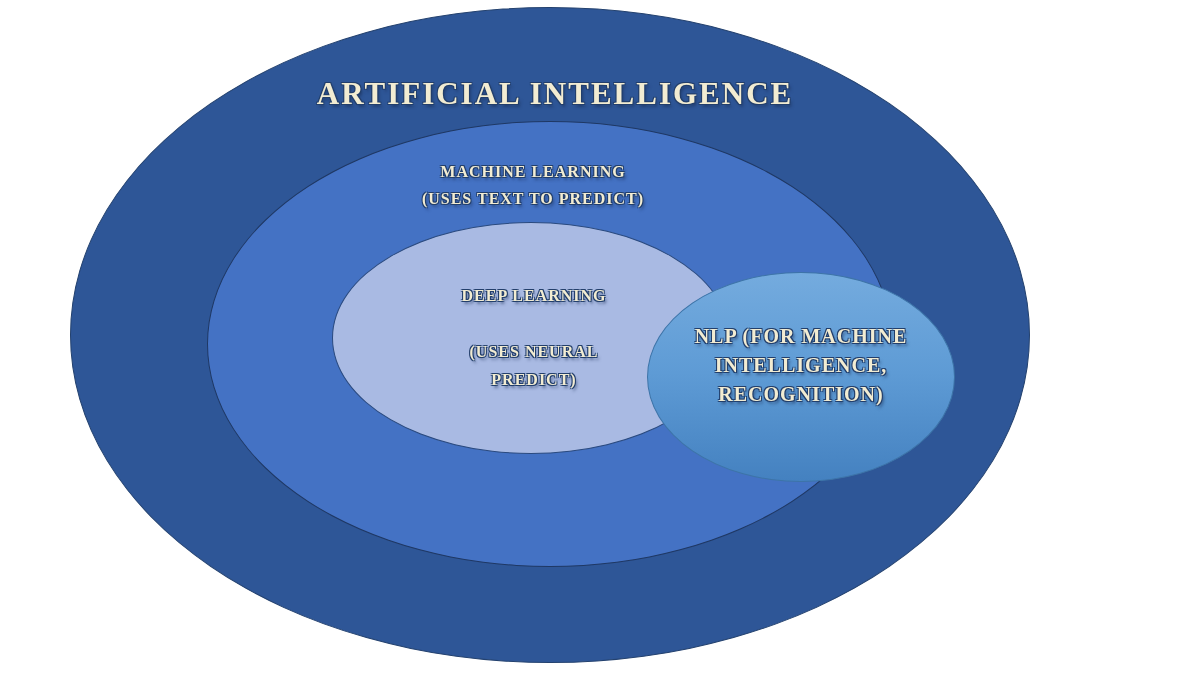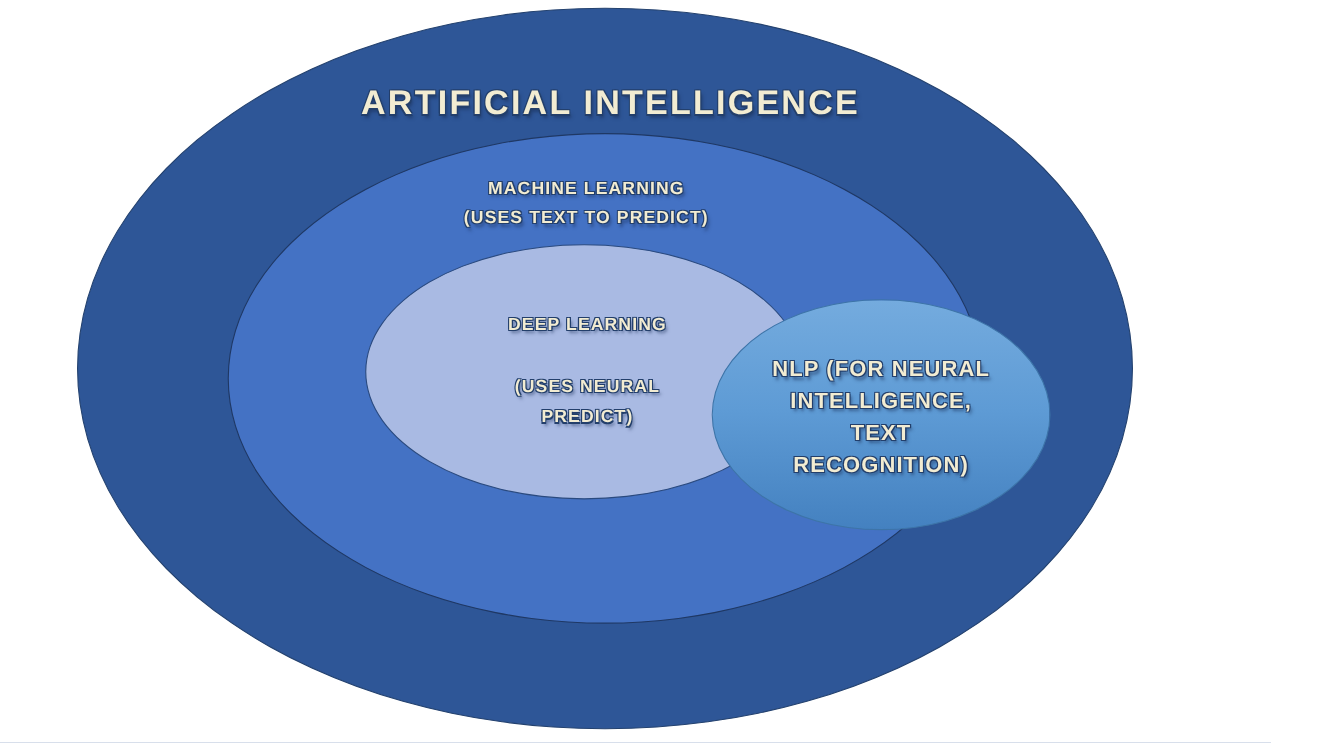--- a/index.html
+++ b/index.html
@@ -13,7 +13,7 @@
     height: 675px;
     background: var(--background, #ffffff);
     overflow: hidden;
-    font-family: Liberation Sans, sans-serif;
+    font-family: Liberation Serif, serif;
   }
   .ellipse {
     position: absolute;

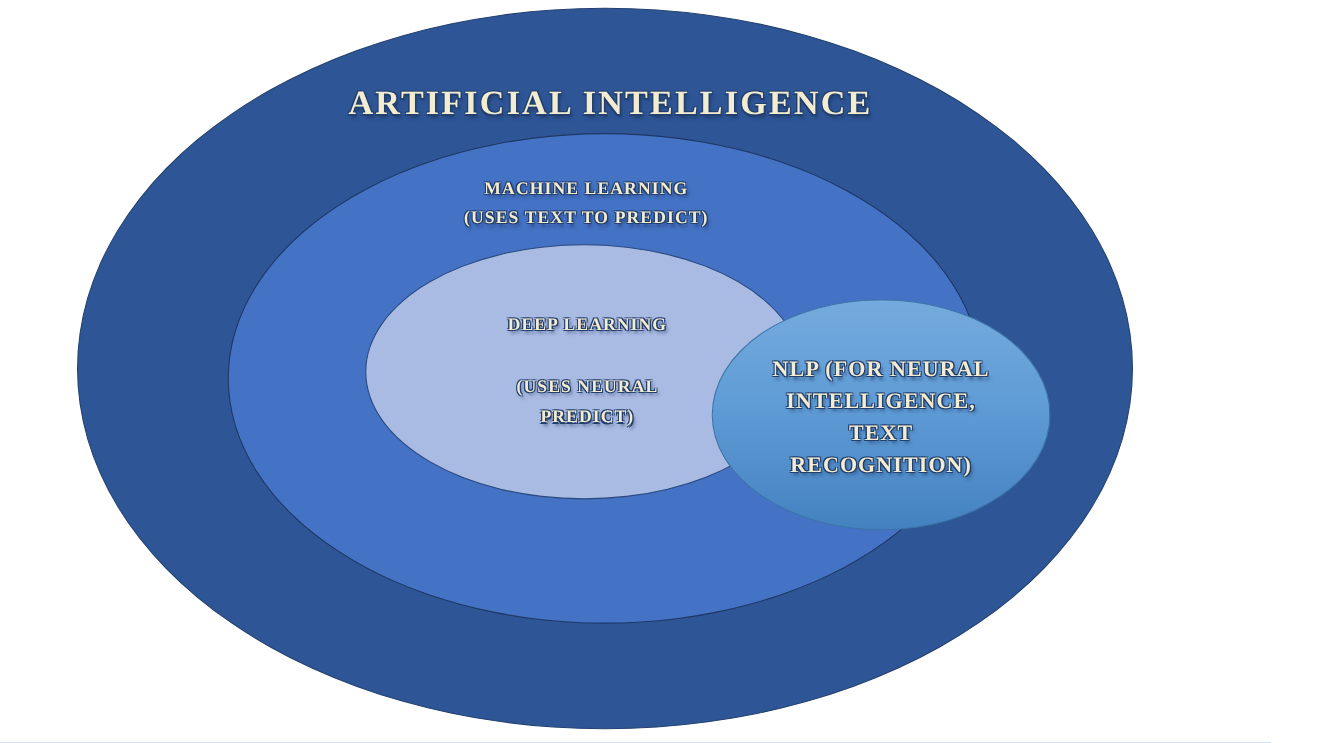--- a/index.html
+++ b/index.html
@@ -122,7 +122,7 @@
   </div>
 
   <div class="label label-nlp">
-    <div>NLP (FOR NEURAL</div>
+    <div>NLP (FOR MACHINE</div>
     <div>INTELLIGENCE,</div>
     <div>TEXT</div>
     <div>RECOGNITION)</div>

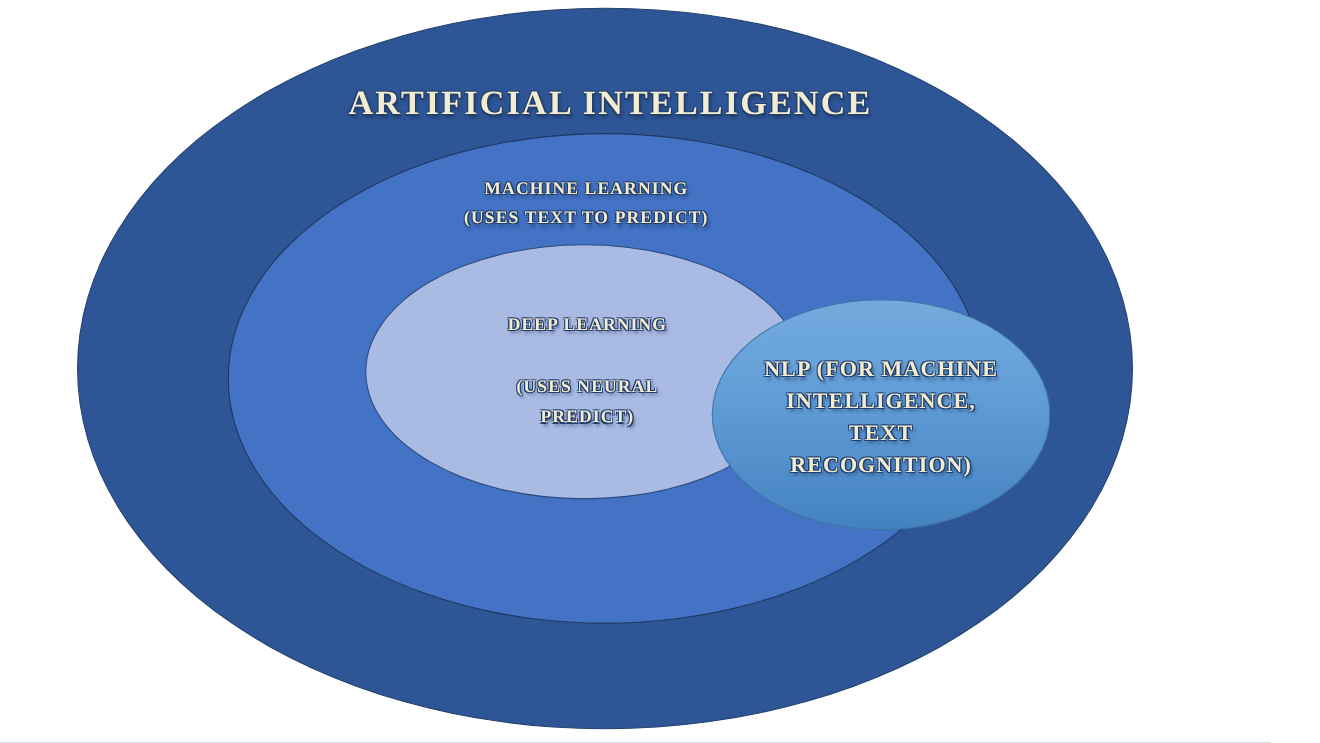--- a/index.html
+++ b/index.html
@@ -124,7 +124,6 @@
   <div class="label label-nlp">
     <div>NLP (FOR MACHINE</div>
     <div>INTELLIGENCE,</div>
-    <div>TEXT</div>
     <div>RECOGNITION)</div>
   </div>
 

